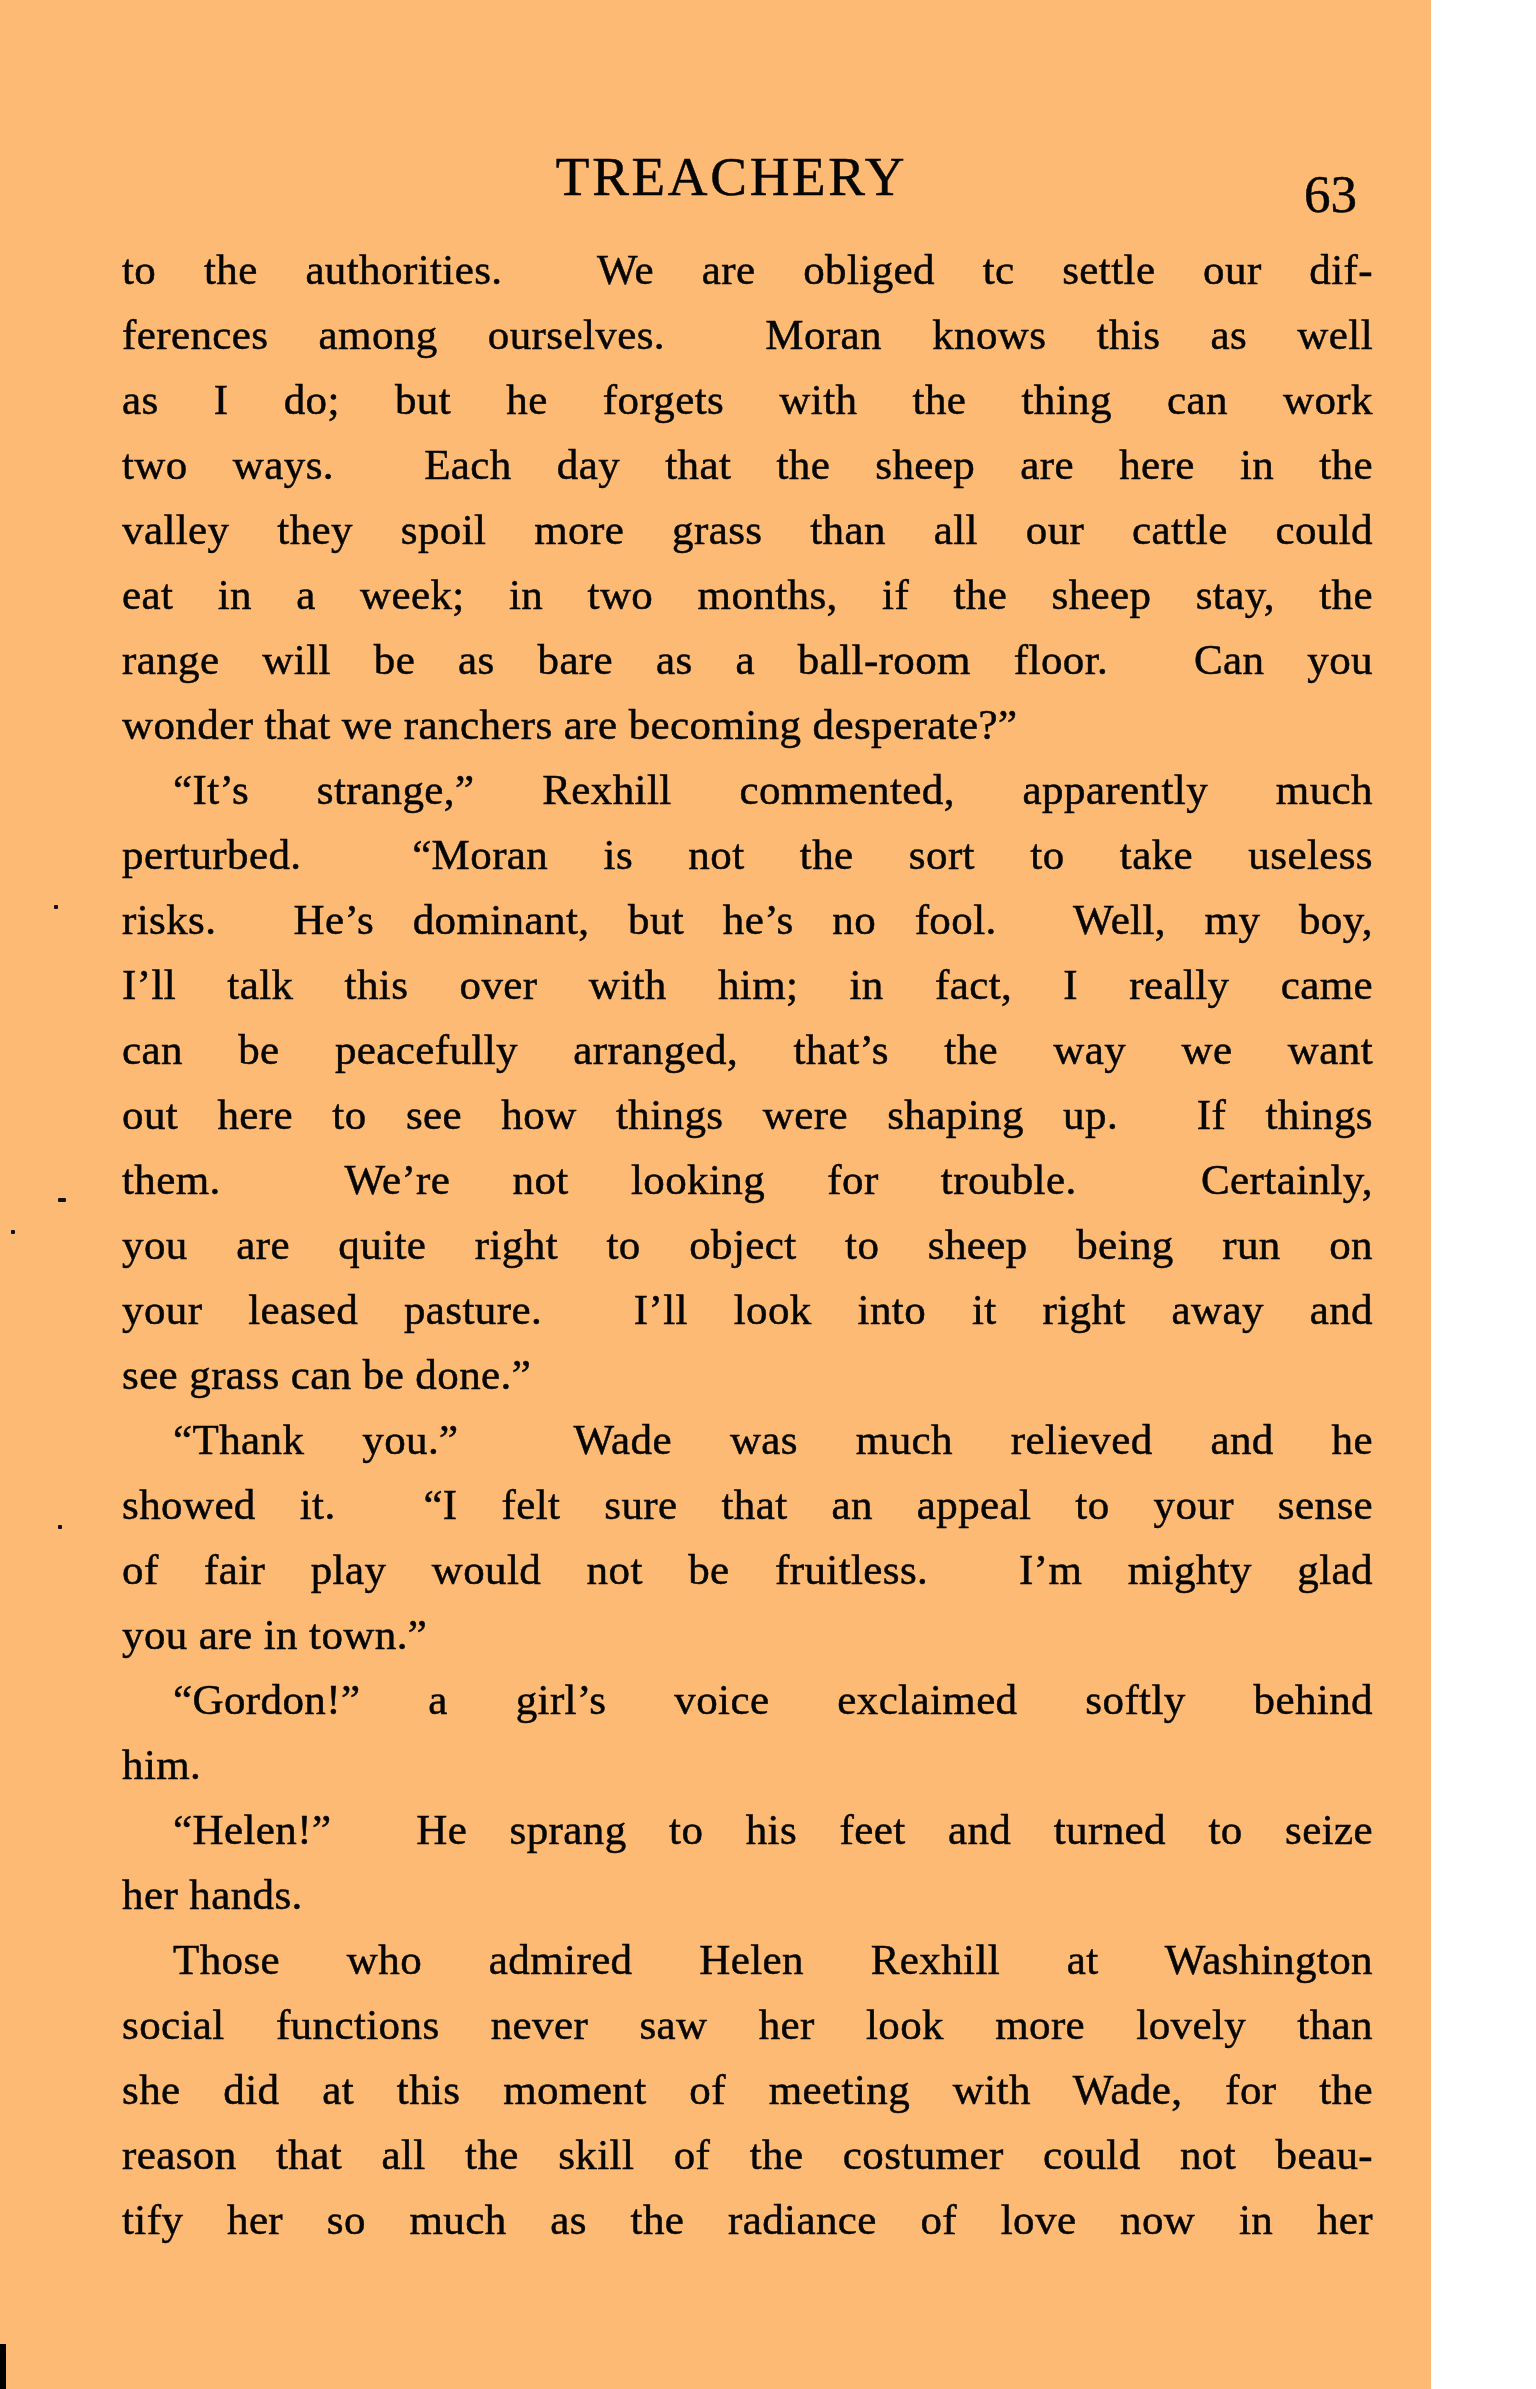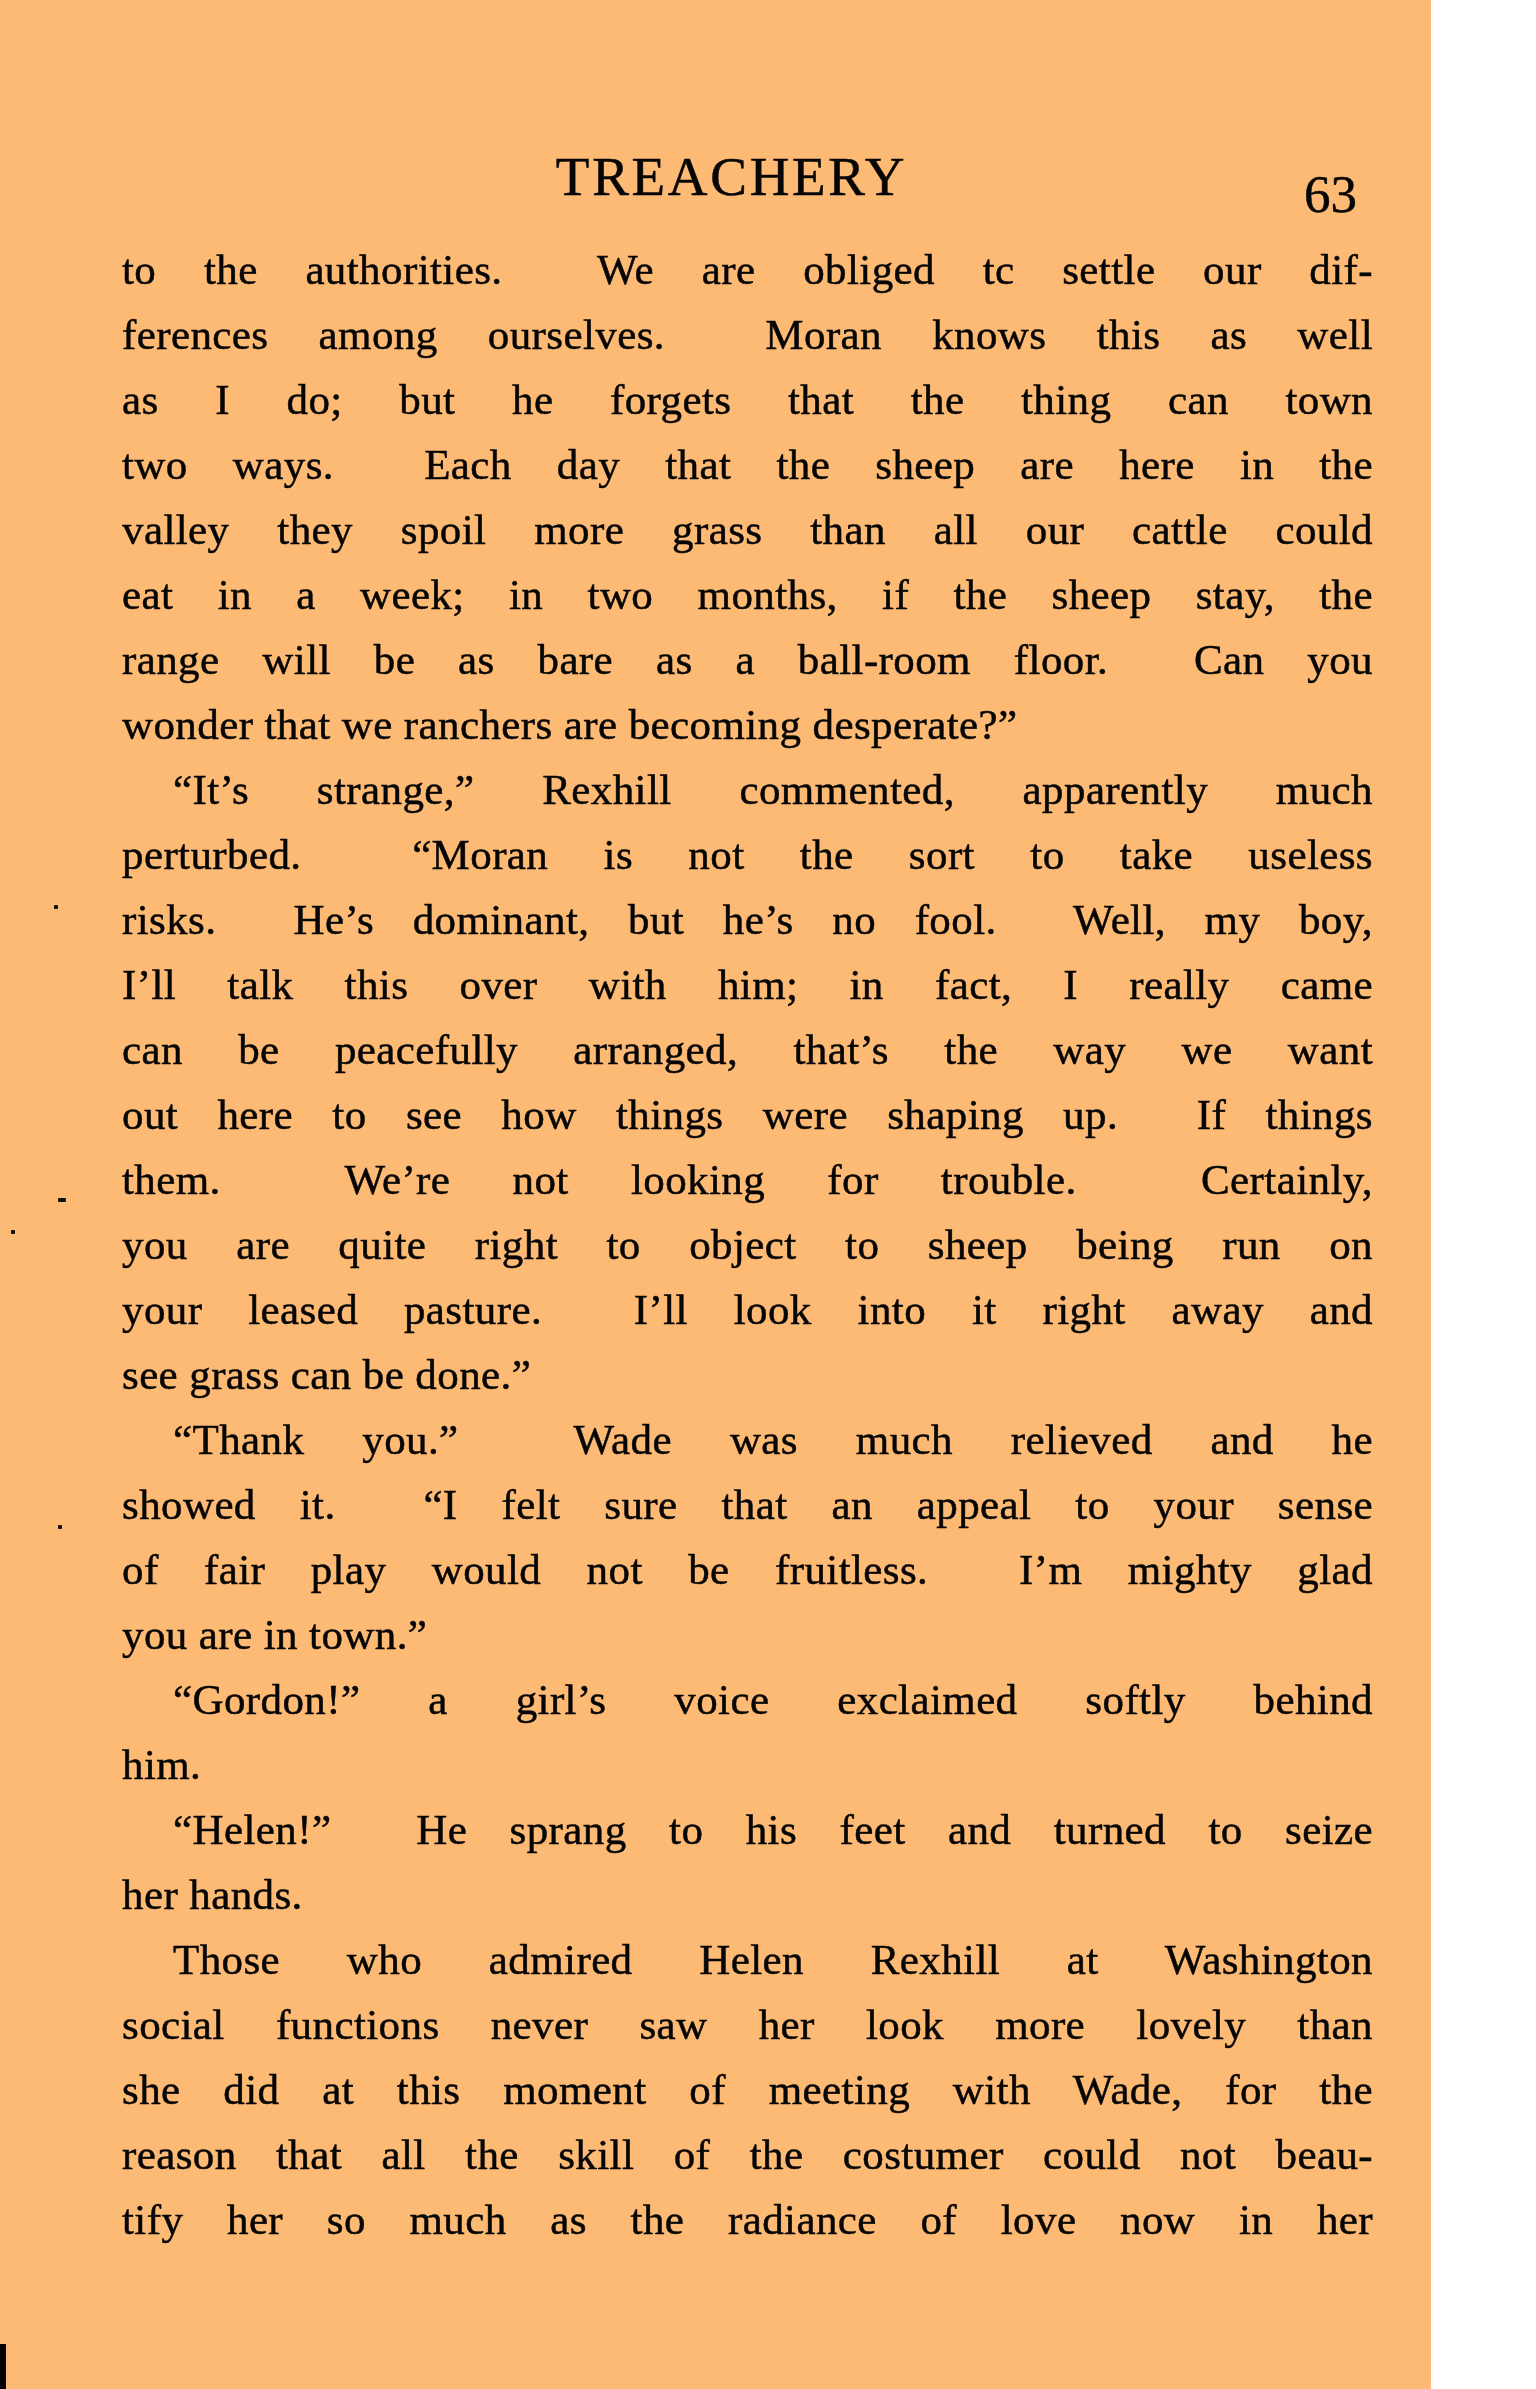--- a/index.html
+++ b/index.html
@@ -77,7 +77,7 @@
   <div class="body-col">
     <div class="ln j">to the authorities.&nbsp; We are obliged tc settle our dif-</div>
     <div class="ln j">ferences among ourselves.&nbsp; Moran knows this as well</div>
-    <div class="ln j">as I do; but he forgets that the thing can town</div>
+    <div class="ln j">as I do; but he forgets with the thing can work</div>
     <div class="ln j">two ways.&nbsp; Each day that the sheep are here in the</div>
     <div class="ln j">valley they spoil more grass than all our cattle could</div>
     <div class="ln j">eat in a week; in two months, if the sheep stay, the</div>

